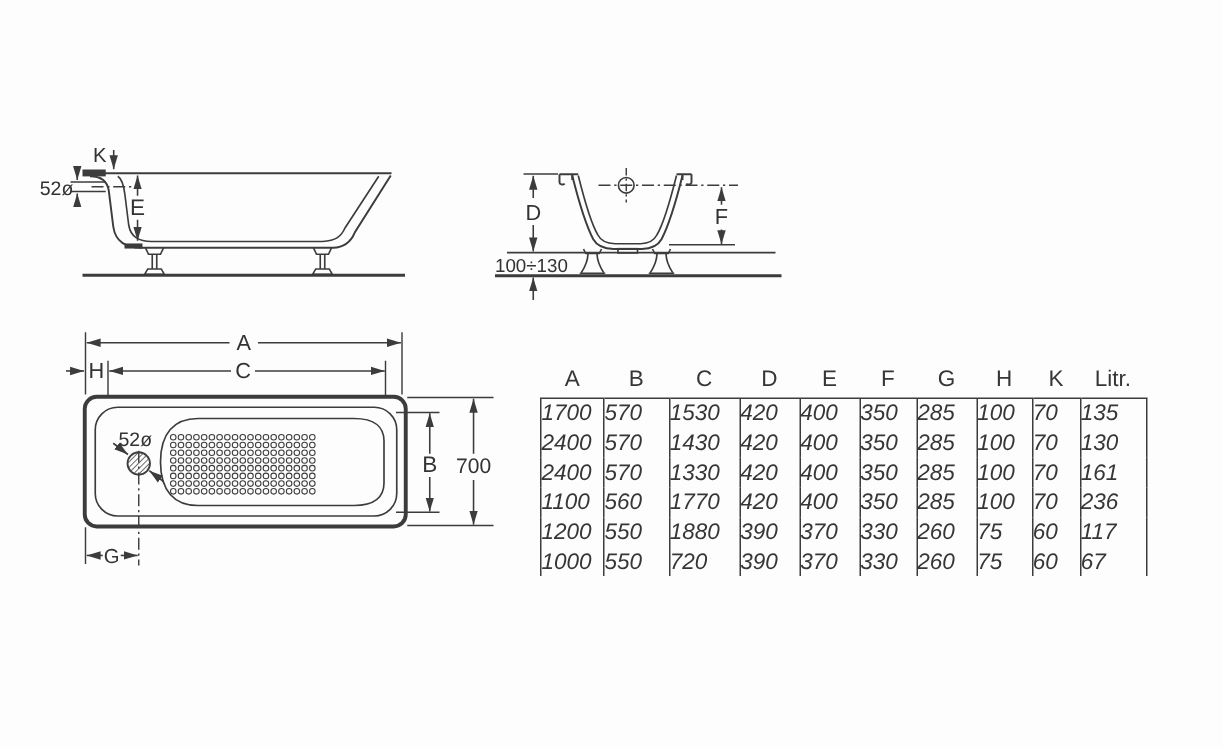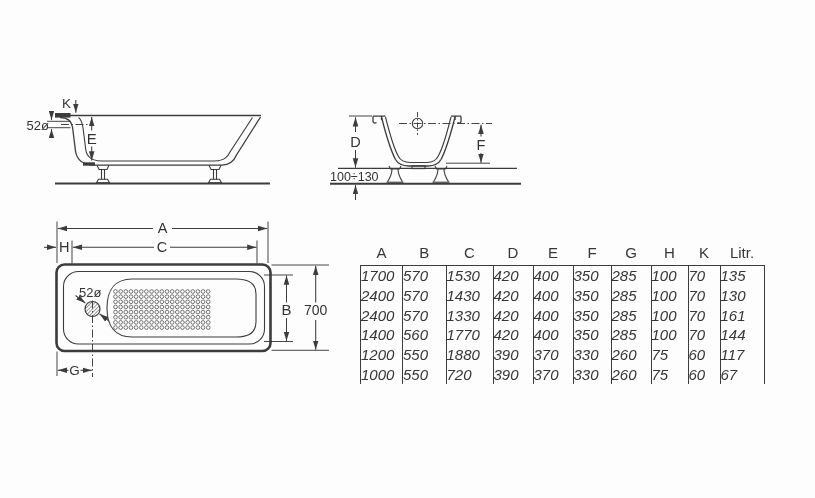--- a/index.html
+++ b/index.html
@@ -408,7 +408,7 @@
           <td>161</td>
         </tr>
         <tr>
-          <td>1400</td>
+          <td>1100</td>
           <td>560</td>
           <td>1770</td>
           <td>420</td>

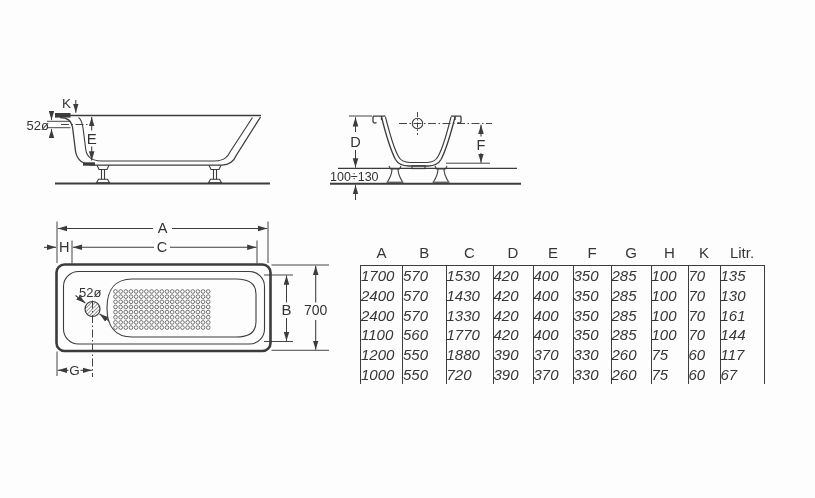--- a/index.html
+++ b/index.html
@@ -417,7 +417,7 @@
           <td>285</td>
           <td>100</td>
           <td>70</td>
-          <td>144</td>
+          <td>236</td>
         </tr>
         <tr>
           <td>1200</td>

